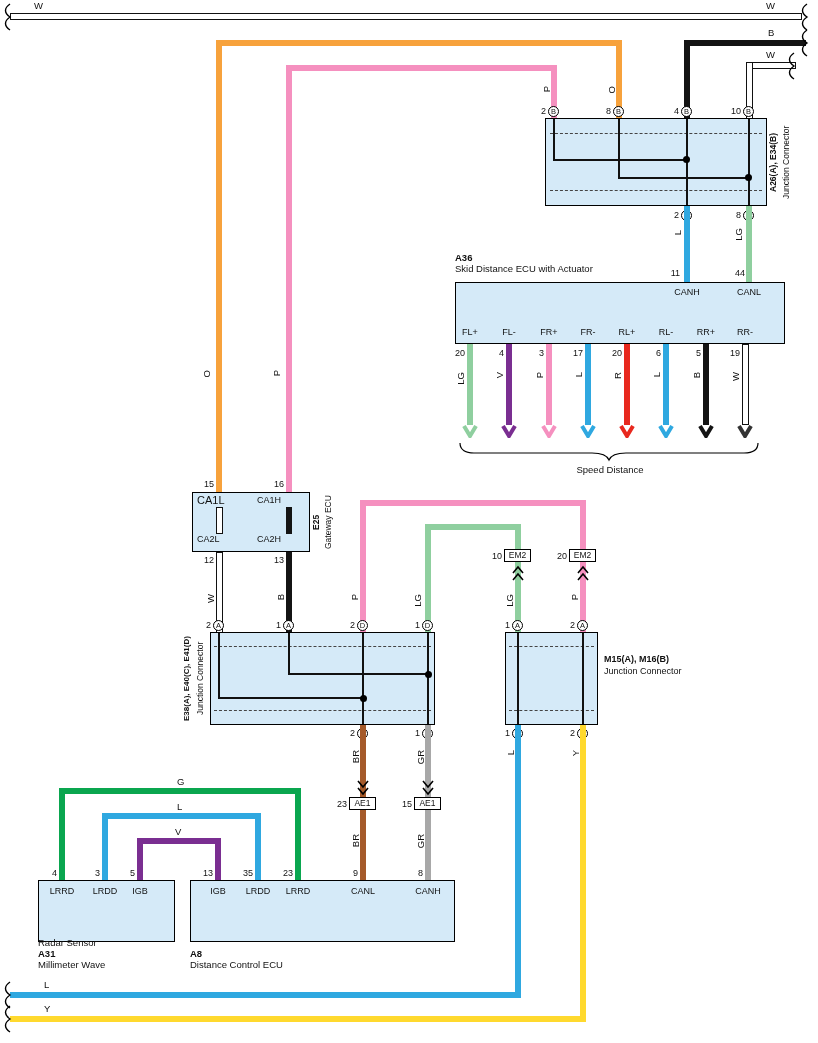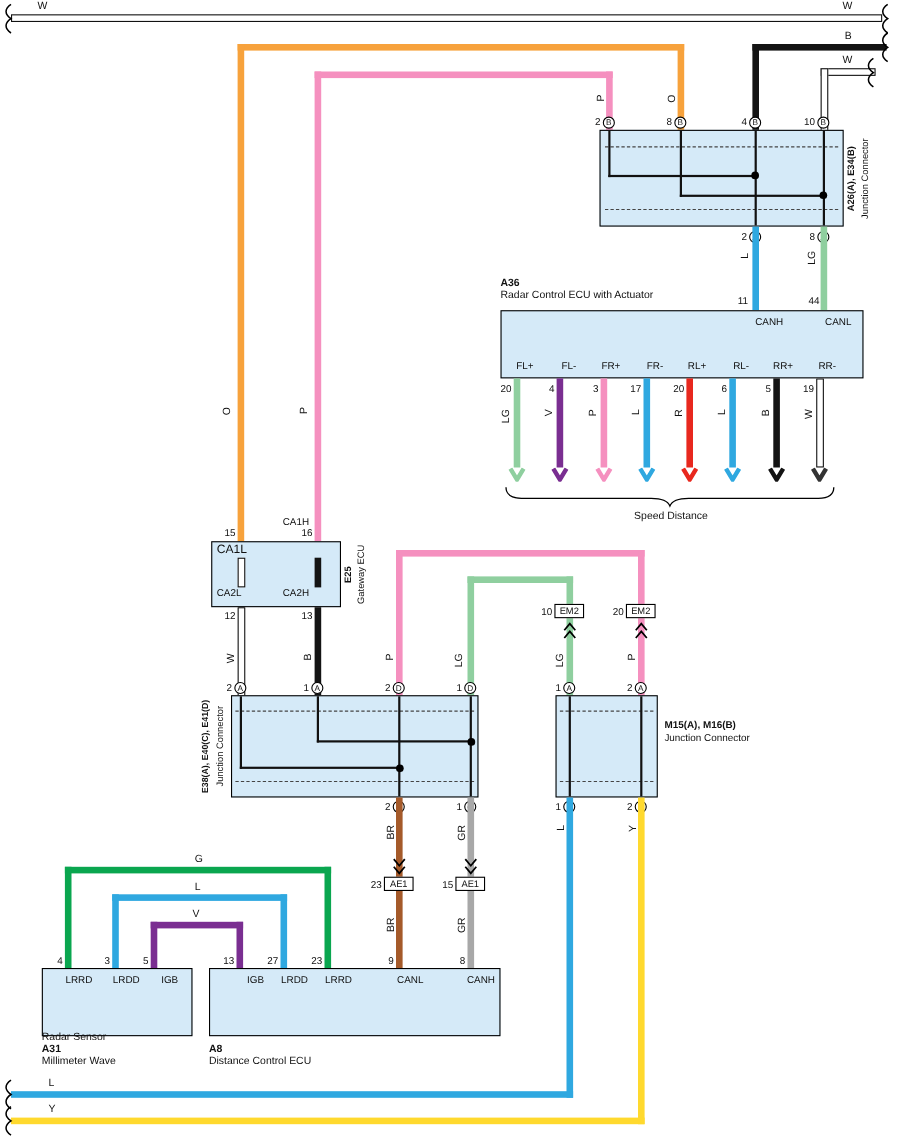--- a/index.html
+++ b/index.html
@@ -108,7 +108,7 @@
   <div class="vt" style="left:734px;top:228px">LG</div>
 
   <div class="lbl b" style="left:455px;top:252px">A36</div>
-  <div class="lbl" style="left:455px;top:263px">Radar Control ECU with Actuator</div>
+  <div class="lbl" style="left:455px;top:263px">Skid Distance ECU with Actuator</div>
   <div class="num" style="left:660px;top:268px">11</div>
   <div class="num" style="left:725px;top:268px">44</div>
   <div class="box" style="left:455px;top:282px;width:330px;height:62px"></div>

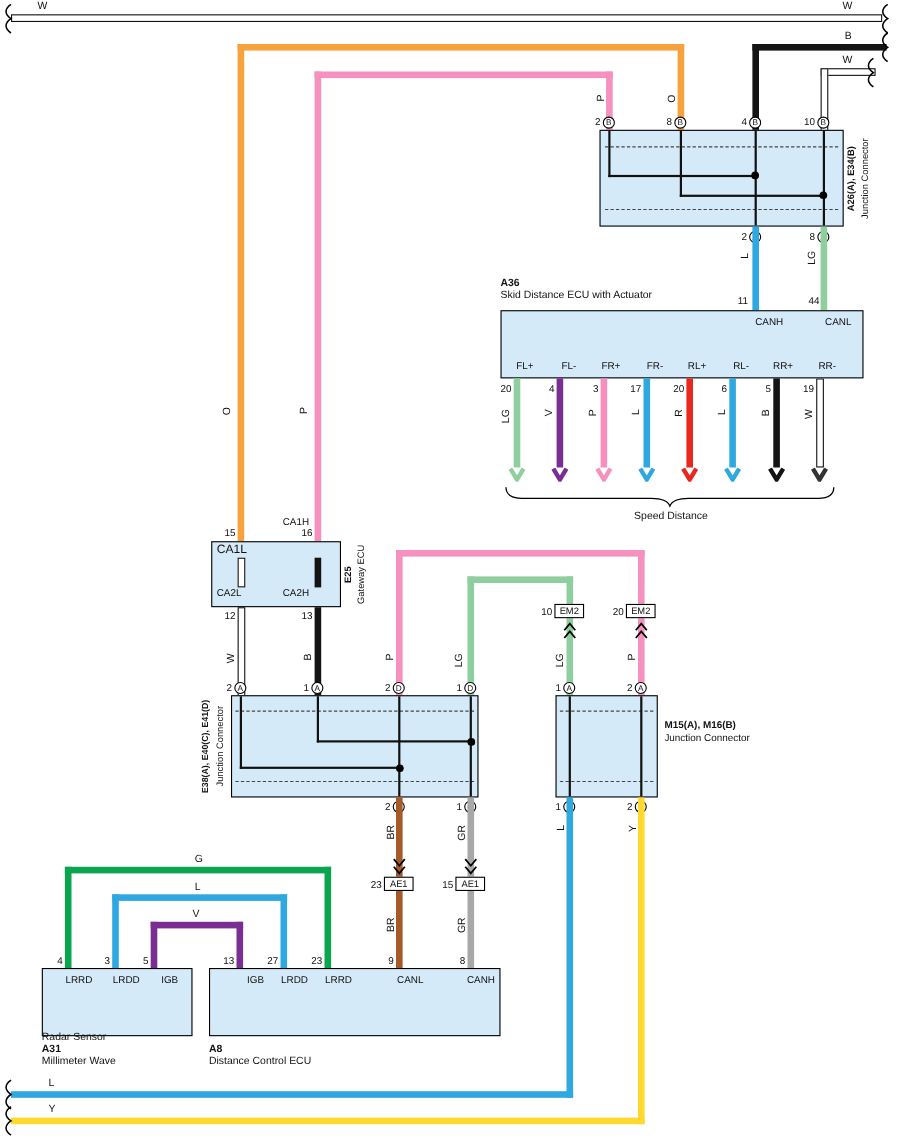--- a/index.html
+++ b/index.html
@@ -21,7 +21,7 @@
   .pc { width:11px; height:11px; border:1px solid #000; border-radius:50%; background:#fff; font-size:7.5px; line-height:10px; text-align:center; flex:0 0 11px; }
   .tag { position:absolute; width:27px; height:13px; border:1.2px solid #000; background:#fff; font-size:8.5px; line-height:11px; text-align:center; }
   .num { position:absolute; font-size:9px; text-align:right; width:20px; line-height:10px; }
-  .cnum { position:absolute; font-size:9px; text-align:right; line-height:10px; }
+  .cnum { position:absolute; font-size:9px; text-align:center; line-height:10px; }
   svg.sym { position:absolute; }
 </style>
 </head>

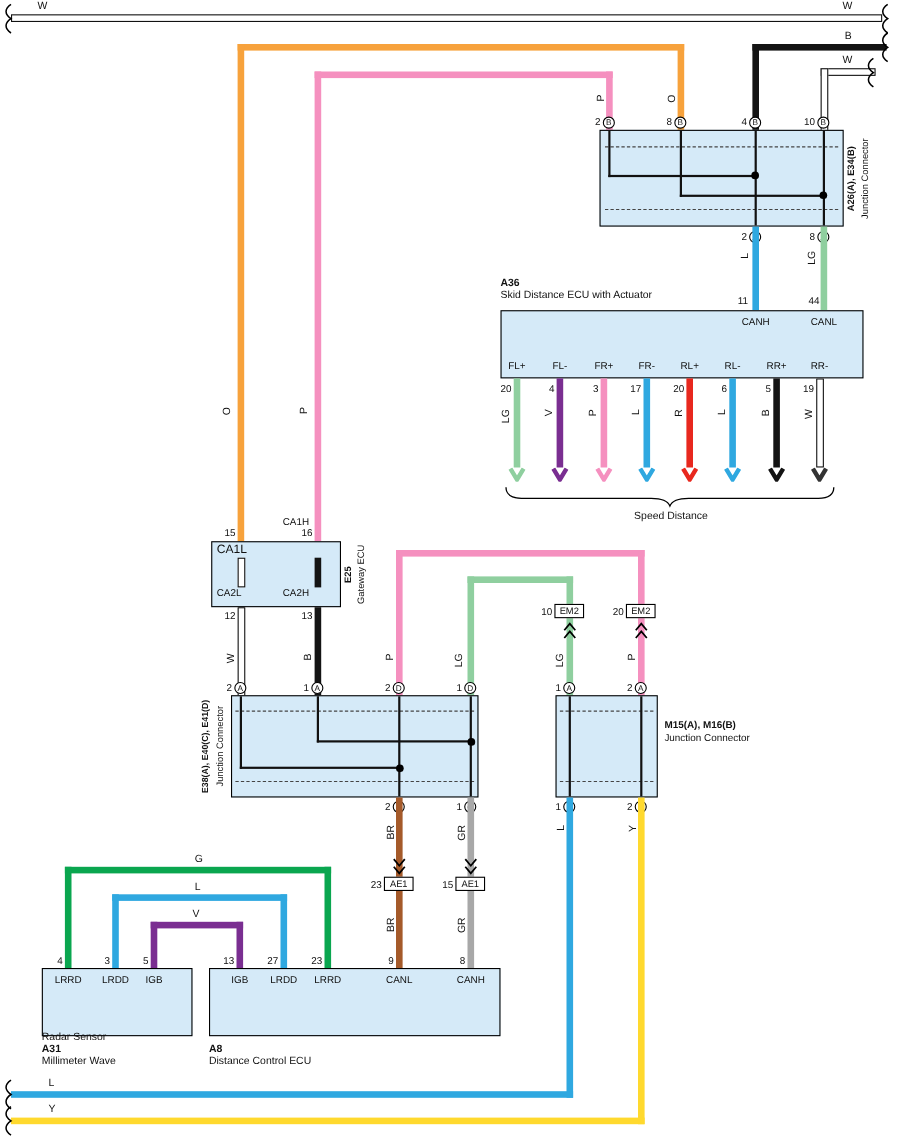--- a/index.html
+++ b/index.html
@@ -185,7 +185,7 @@
   <div class="num" style="left:264px;top:479px">16</div>
   <div class="box" style="left:192px;top:492px;width:118px;height:60px"></div>
   <div class="lbl" style="left:197px;top:495px;font-size:11px">CA1L</div>
-  <div class="lbl" style="left:257px;top:469px;font-size:9px">CA1H</div>
+  <div class="lbl" style="left:257px;top:495px;font-size:9px">CA1H</div>
   <div class="lbl" style="left:197px;top:534px;font-size:9px">CA2L</div>
   <div class="lbl" style="left:257px;top:534px;font-size:9px">CA2H</div>
   <div class="wire-w" style="left:216px;top:507px;width:7px;height:27px"></div>

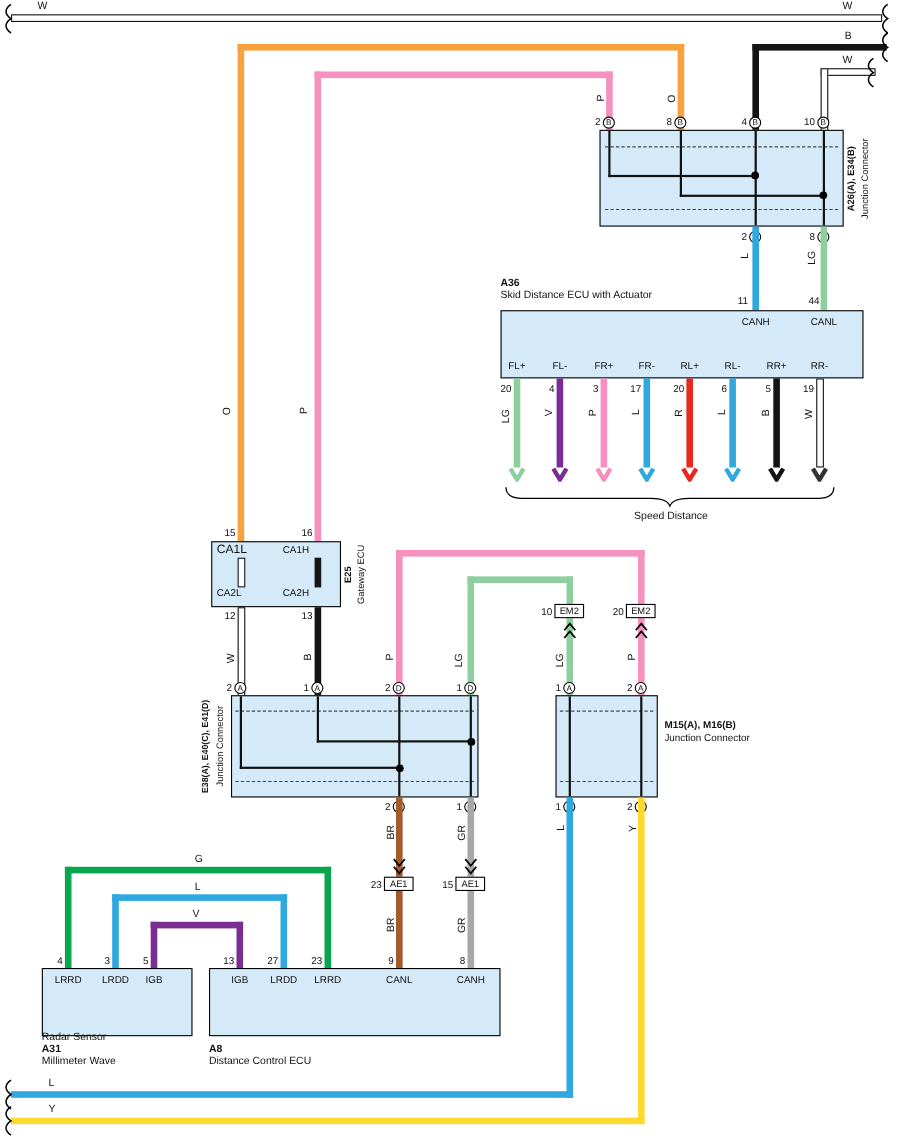--- a/index.html
+++ b/index.html
@@ -339,7 +339,7 @@
   <div class="lbl" style="left:38px;top:937px">Radar Sensor</div>
 
   <div class="num" style="left:195px;top:868px;width:18px">13</div>
-  <div class="num" style="left:235px;top:868px;width:18px">27</div>
+  <div class="num" style="left:235px;top:868px;width:18px">35</div>
   <div class="num" style="left:275px;top:868px;width:18px">23</div>
   <div class="num" style="left:340px;top:868px;width:18px">9</div>
   <div class="num" style="left:405px;top:868px;width:18px">8</div>

